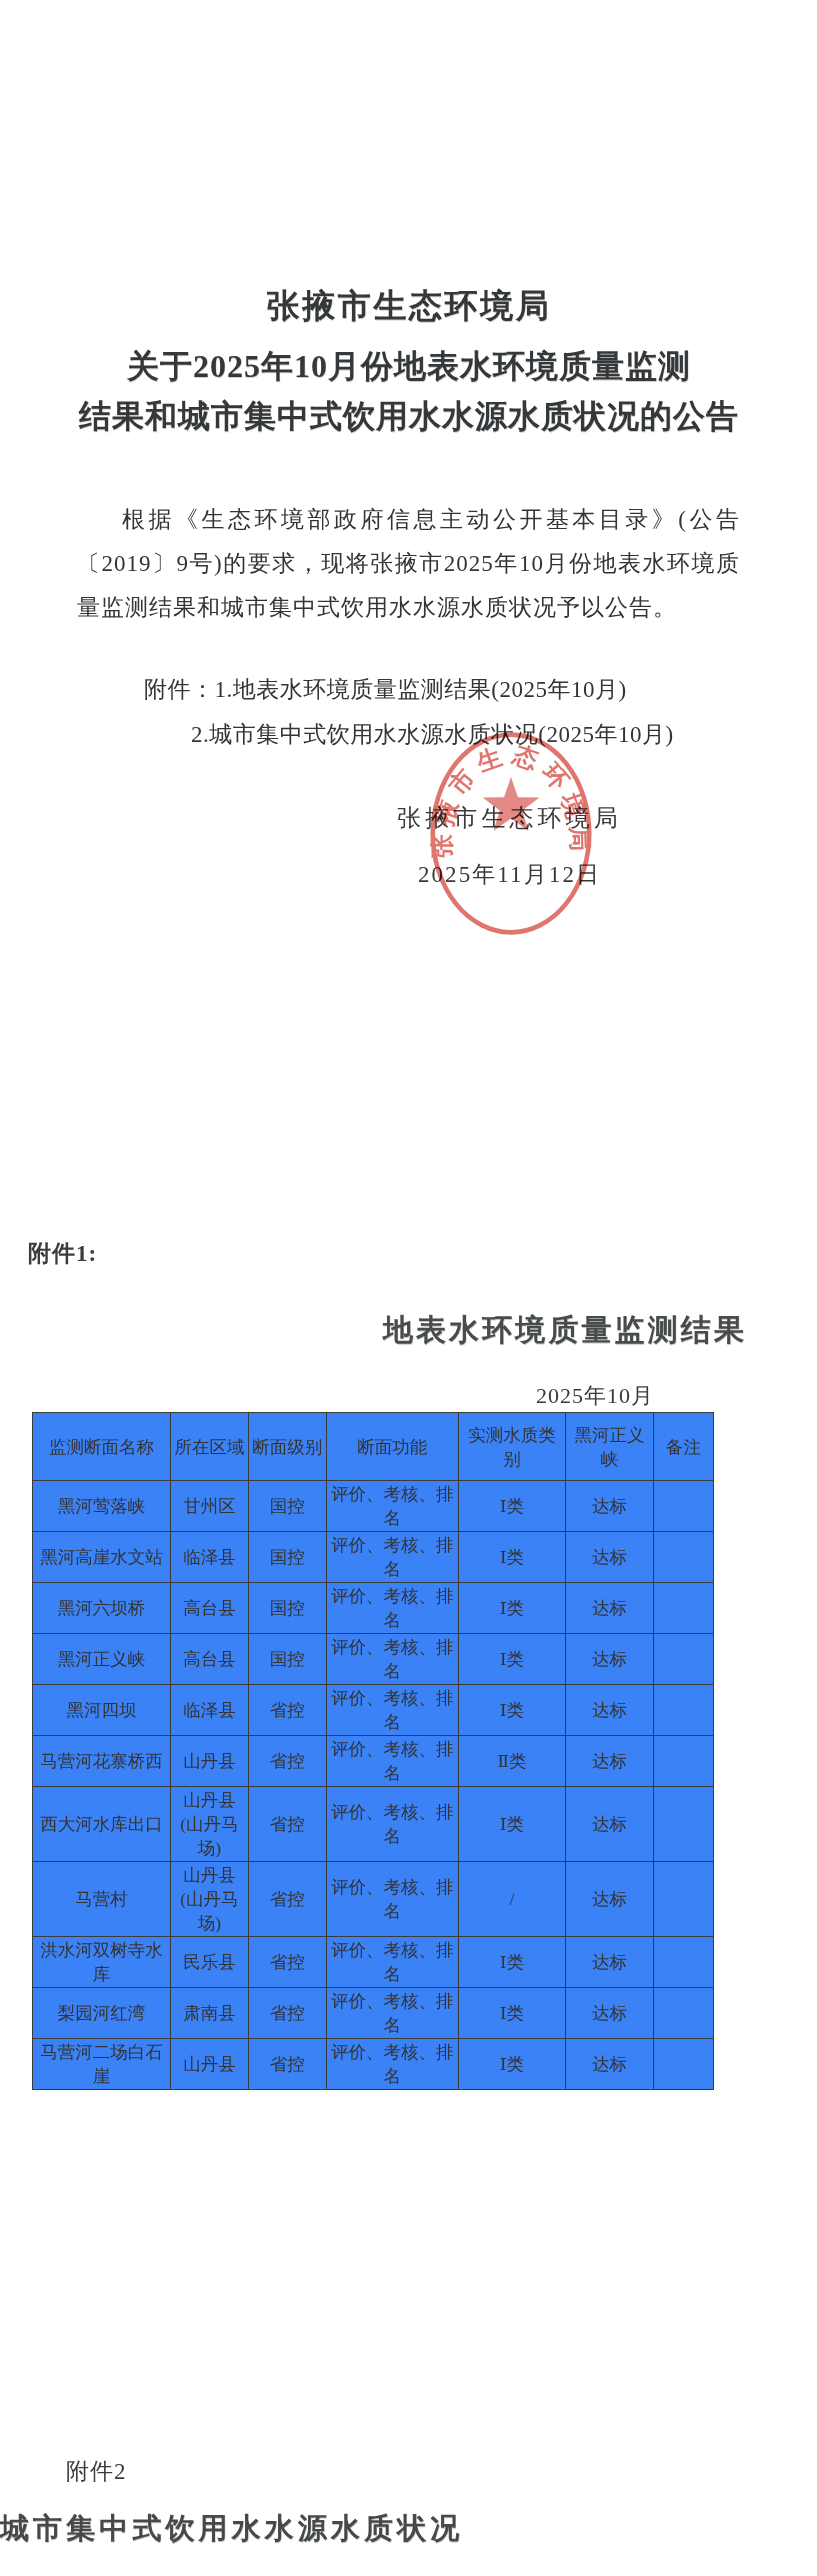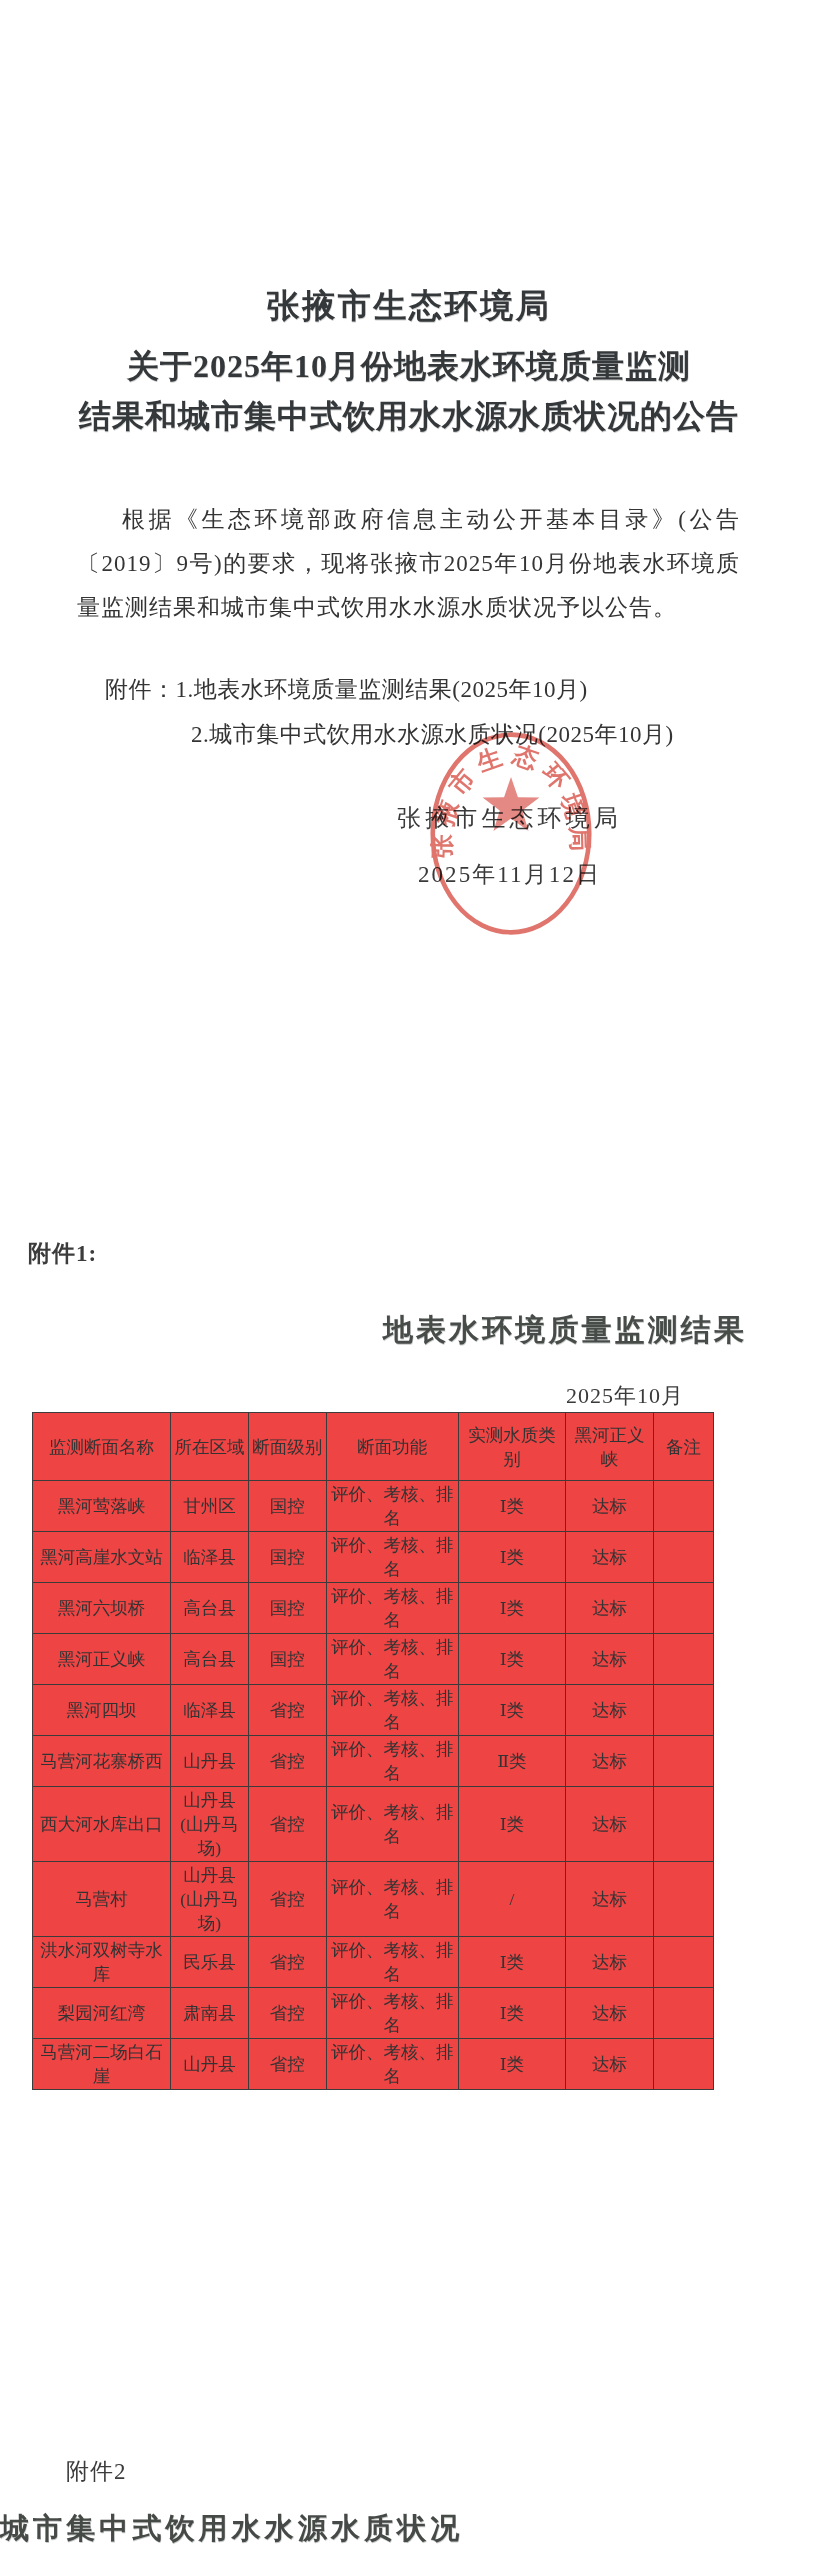--- a/index.html
+++ b/index.html
@@ -90,7 +90,7 @@
   <div class="notice-body">根据《生态环境部政府信息主动公开基本目录》(公告〔2019〕9号)的要求，现将张掖市2025年10月份地表水环境质量监测结果和城市集中式饮用水水源水质状况予以公告。</div>
 
   <div class="attachments">
-    <div class="line1"><span style="margin-left:28px;">附件：</span><span>1.地表水环境质量监测结果(2025年10月)</span></div>
+    <div class="line1"><span style="margin-left:67px;">附件：</span><span>1.地表水环境质量监测结果(2025年10月)</span></div>
     <div class="line2">2.城市集中式饮用水水源水质状况(2025年10月)</div>
   </div>
 

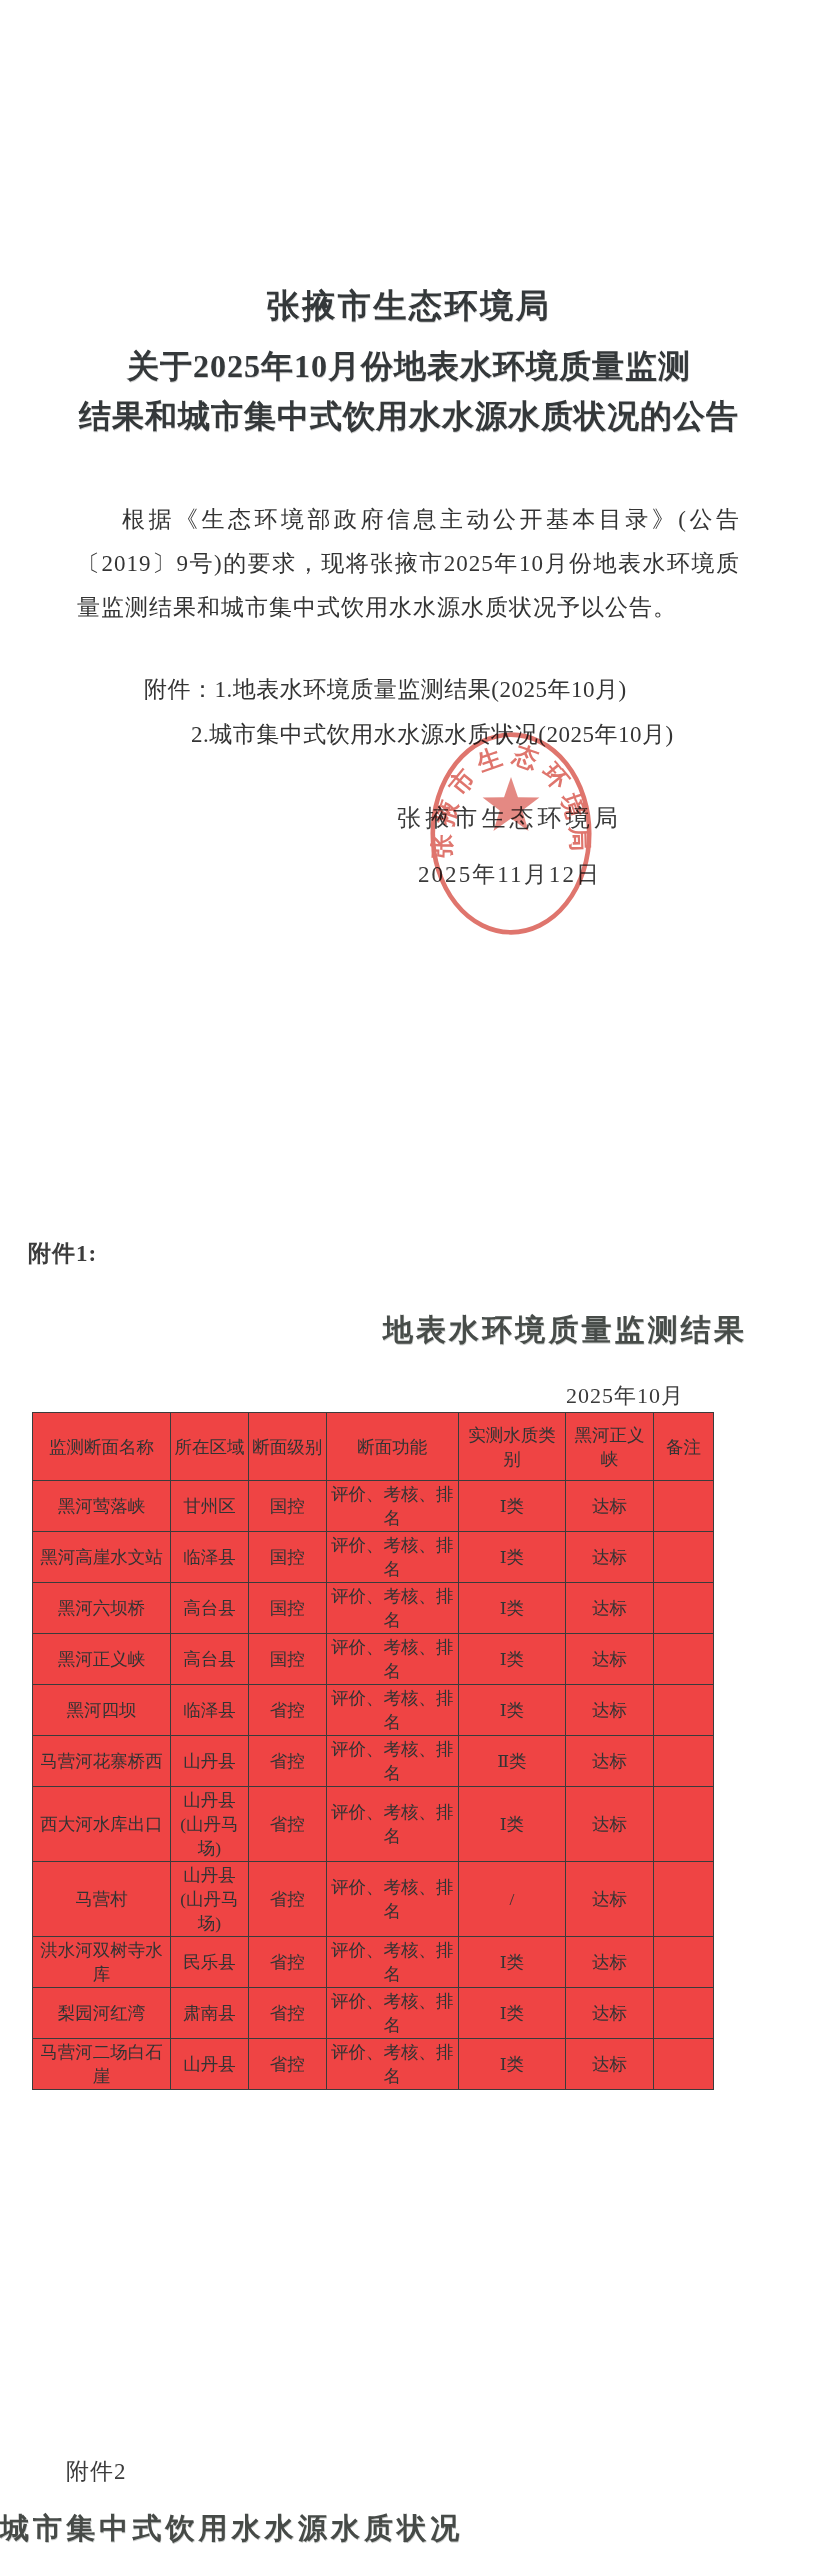--- a/index.html
+++ b/index.html
@@ -47,7 +47,7 @@
     font-size:30px;font-weight:bold;letter-spacing:3.1px;color:#474c49;
     text-shadow:0.5px 0.5px 0 rgba(70,75,72,.3);
   }
-  .a1-period{position:absolute;top:1381px;left:566px;font-size:22px;letter-spacing:1px;color:#3a3a3a;text-align:right;}
+  .a1-period{position:absolute;top:1381px;left:536px;font-size:22px;letter-spacing:1px;color:#3a3a3a;text-align:right;}
   table.doc-table{
     border-collapse:collapse;table-layout:fixed;
     background:#ef4444;

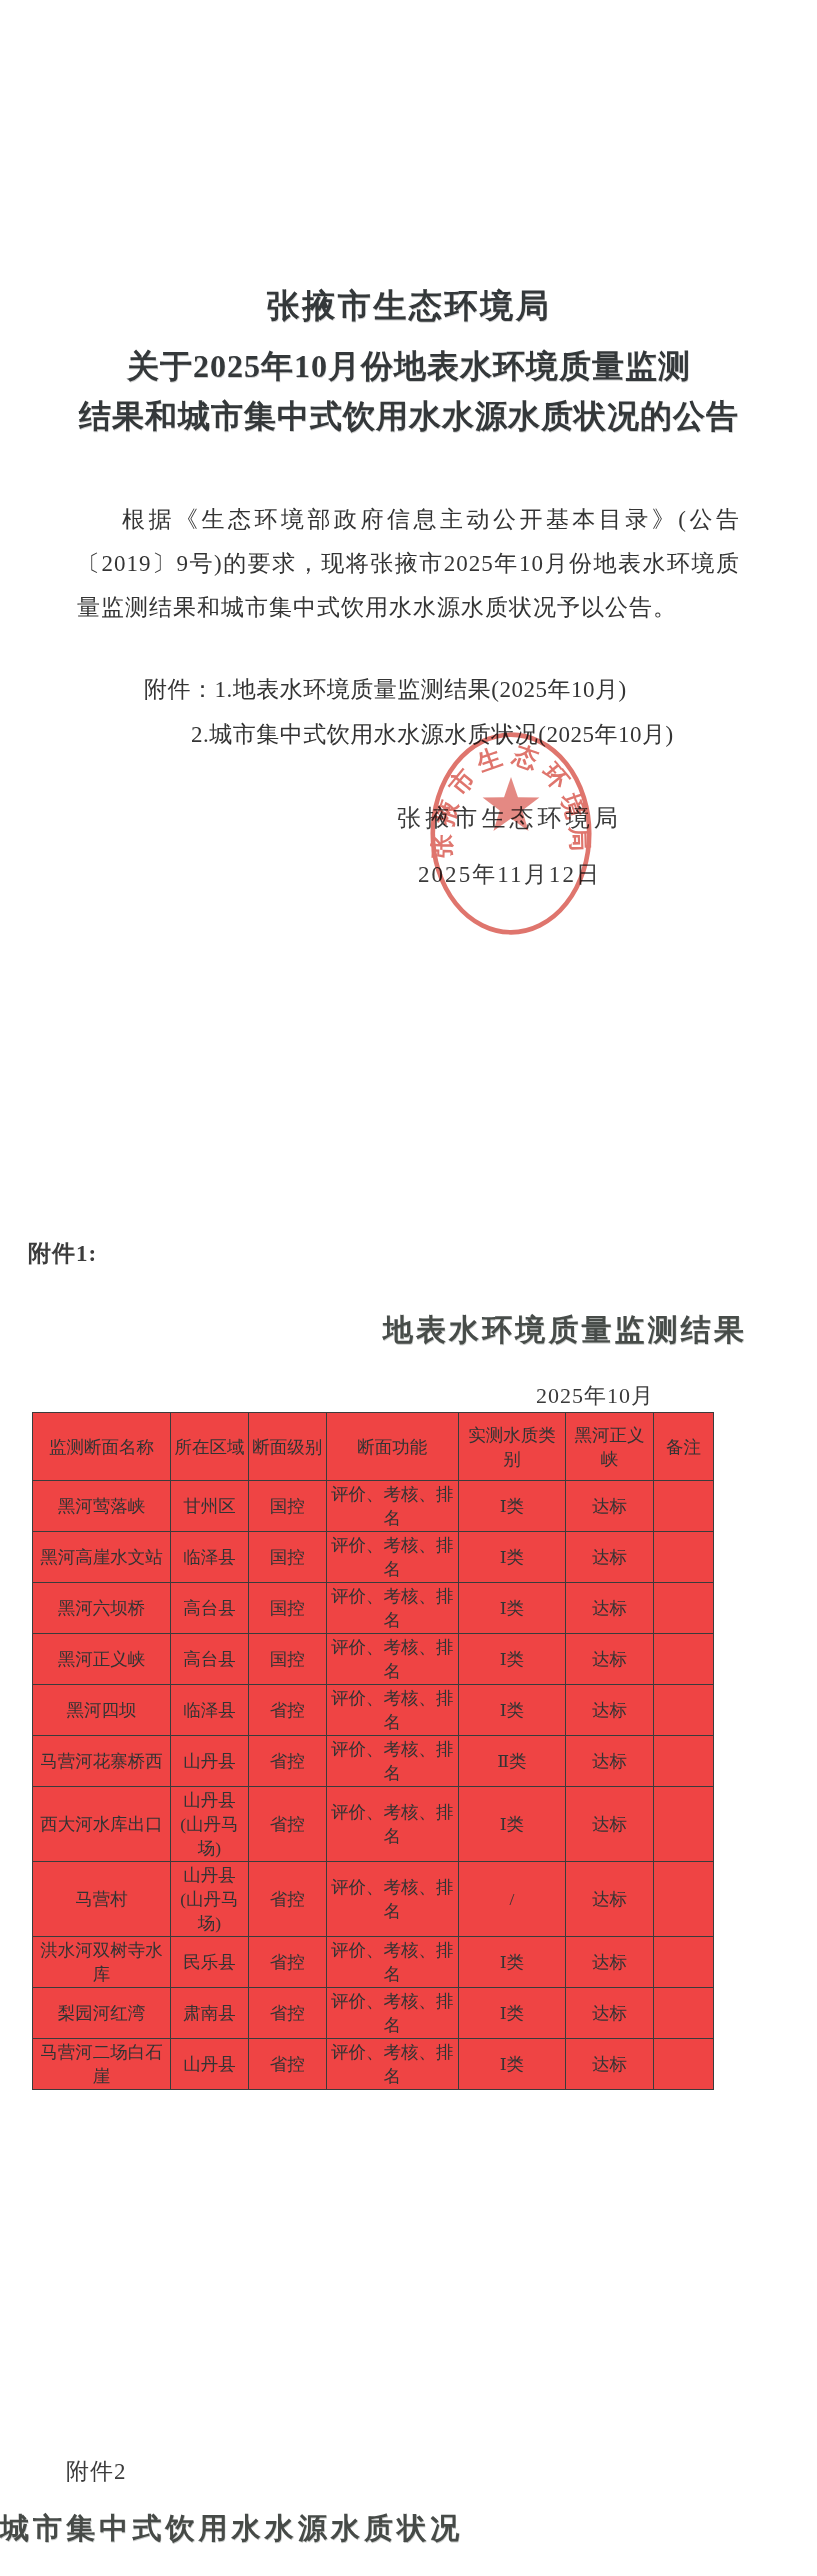--- a/index.html
+++ b/index.html
@@ -50,7 +50,7 @@
   .a1-period{position:absolute;top:1381px;left:536px;font-size:22px;letter-spacing:1px;color:#3a3a3a;text-align:right;}
   table.doc-table{
     border-collapse:collapse;table-layout:fixed;
-    background:#ef4444;
+    background:#3b82f6;
   }
   table.doc-table th,table.doc-table td{
     border:1px solid #3b3b3b;

